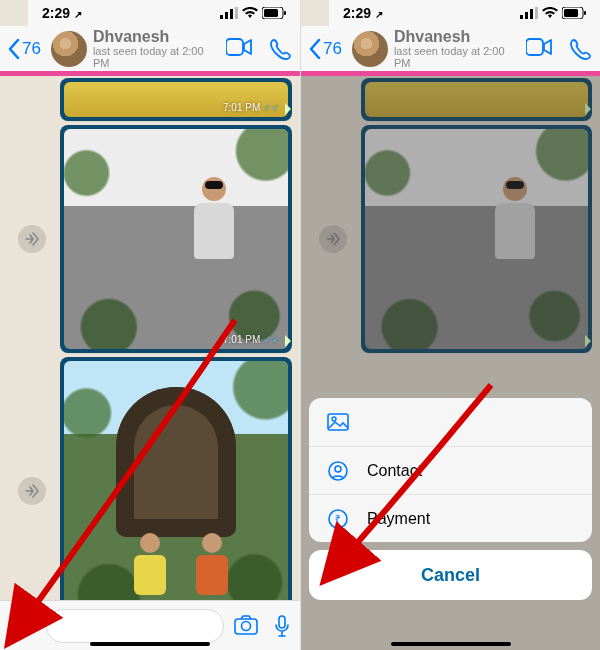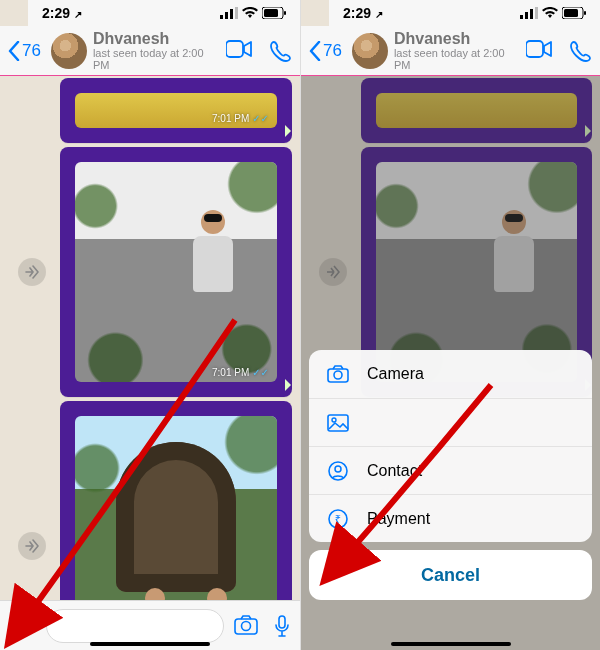--- a/index.html
+++ b/index.html
@@ -14,7 +14,7 @@
   .statusbar svg { display:block; }
 
   
-  .header { position:absolute; top:26px; left:0; right:0; height:50px; background:#f7f7f7; border-bottom:1px solid #ec4899; display:flex; align-items:center; padding: 0 8px; z-index:19; gap:6px; }
+  .header { position:absolute; top:26px; left:0; right:0; height:50px; background:#f7f7f7; border-bottom:5px solid #ec4899; display:flex; align-items:center; padding: 0 8px; z-index:19; gap:6px; }
   .back { color:#007aff; display:flex; align-items:center; font-size:17px; gap:2px; }
   .avatar { width:36px; height:36px; border-radius:50%; background: radial-gradient(circle at 40% 35%, #d7b48a 0 18%, #c59a6b 18% 40%, #8b6a46 40% 100%); margin-left:4px; flex:none;}
   .titleblock { flex:1; line-height:1.1; overflow:hidden; }

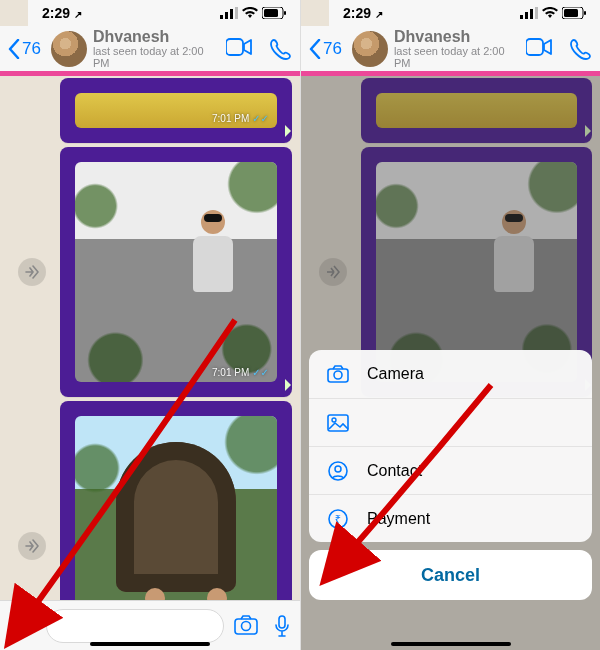--- a/index.html
+++ b/index.html
@@ -25,7 +25,7 @@
 
   
   .body { position:absolute; top:76px; left:0; right:0; bottom:50px; overflow:hidden; background: #eae3d7; }
-  .msg { position:relative; margin: 4px 8px 4px 60px; background:#4c1d95; border-radius:8px; padding:15px; box-shadow: 0 1px 0 rgba(0,0,0,.05); }
+  .msg { position:relative; margin: 4px 8px 4px 60px; background:#0c4a6e; border-radius:8px; padding:4px; box-shadow: 0 1px 0 rgba(0,0,0,.05); }
   .msg::after { content:""; position:absolute; right:-5px; bottom:6px; width:0; height:0; border:6px solid transparent; border-left-color:#e1ffc7; }
   .imgbox { border-radius:6px; overflow:hidden; position:relative; }
   .msg.small .imgbox { height: 35px; }

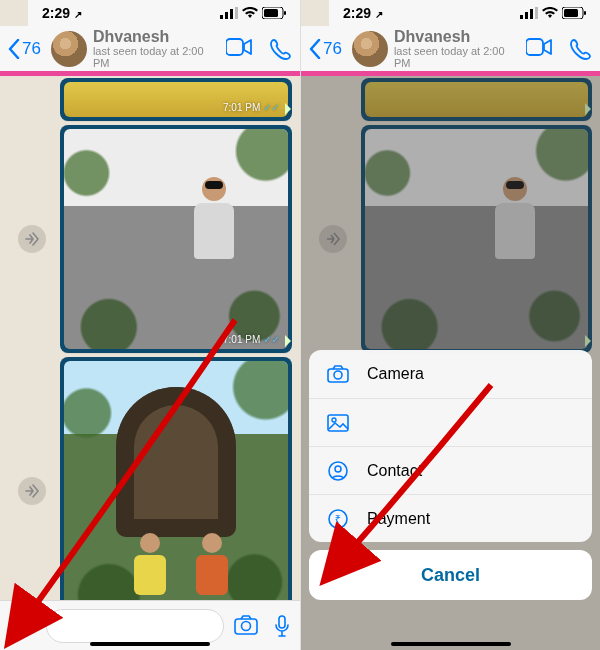--- a/index.html
+++ b/index.html
@@ -281,16 +281,6 @@
       <div class="sheet-item">
         <span class="ic">
               <svg width="22" height="18" viewBox="0 0 22 18">
-                <rect x="1" y="4" width="20" height="13" rx="2.5" fill="none" stroke="#007aff" stroke-width="1.6"></rect>
-                <path d="M6 4 L8 1 H14 L16 4" fill="none" stroke="#007aff" stroke-width="1.6"></path>
-                <circle cx="11" cy="10" r="4" fill="none" stroke="#007aff" stroke-width="1.6"></circle>
-              </svg>
-            </span>
-        <span>Camera</span>
-      </div>
-      <div class="sheet-item">
-        <span class="ic">
-              <svg width="22" height="18" viewBox="0 0 22 18">
                 <rect x="1" y="1" width="20" height="16" rx="2" fill="none" stroke="#007aff" stroke-width="1.6"></rect>
                 <circle cx="7" cy="6" r="2" fill="none" stroke="#007aff" stroke-width="1.4"></circle>
                 <path d="M2 15 L8 9 L13 13 L16 10 L21 15" fill="none" stroke="#007aff" stroke-width="1.6"></path>

